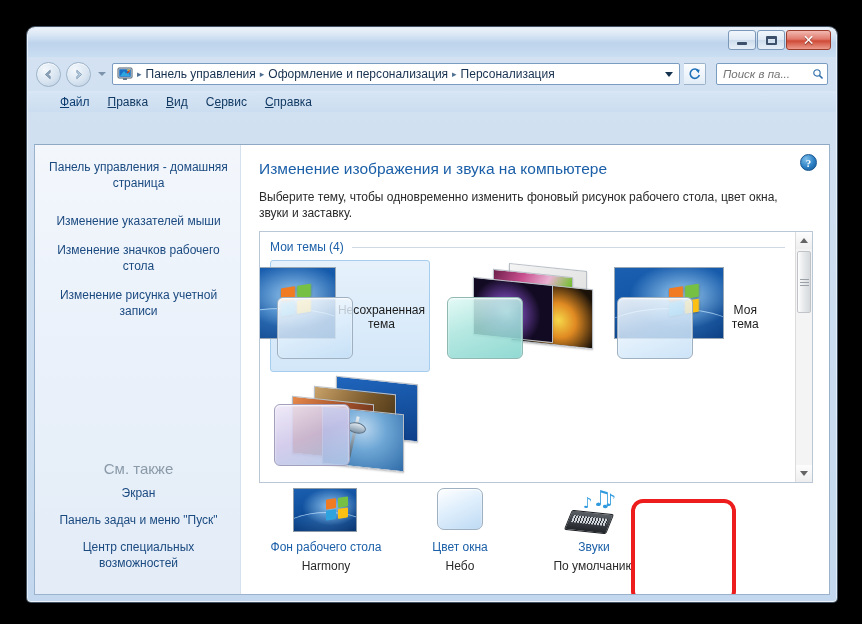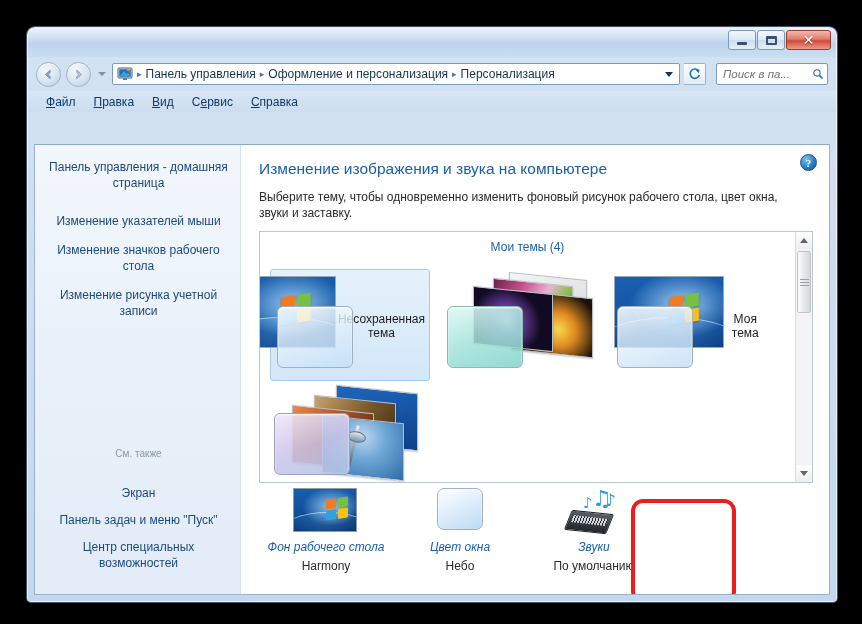--- a/index.html
+++ b/index.html
@@ -125,7 +125,7 @@
   
   #menubar{
     height:21px; display:flex; align-items:center;
-    padding-left:10px; gap:2px;
+    padding-left:24px; gap:2px;
     background:linear-gradient(180deg,#d8e6f5,#cbddf0);
   }
   .menuitem{ font-size:12px; color:#123a63; padding:2px 8px; line-height:14px;}

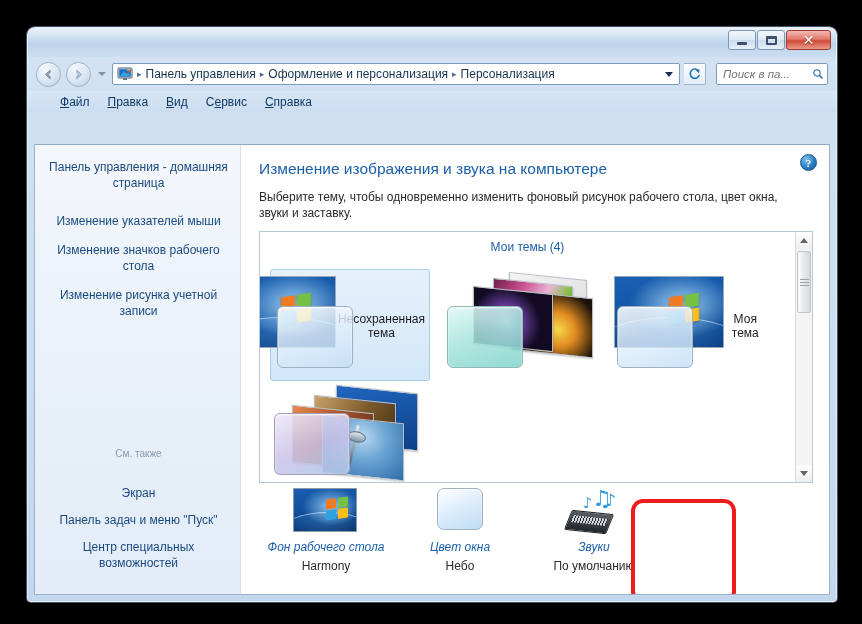--- a/index.html
+++ b/index.html
@@ -196,7 +196,7 @@
     padding:8px 0 0 10px; overflow:hidden;
   }
   .group-head{
-    display:flex; align-items:center; gap:8px; margin-bottom:6px; padding-right:10px;flex-direction:column;
+    display:flex; align-items:center; gap:8px; margin-bottom:6px; padding-right:10px;
   }
   .group-head .lbl{ font-size:12px; color:#1b5fa8; white-space:nowrap;}
   .group-head .rule{ flex:1 1 auto; height:1px; background:#cfd9e4;}

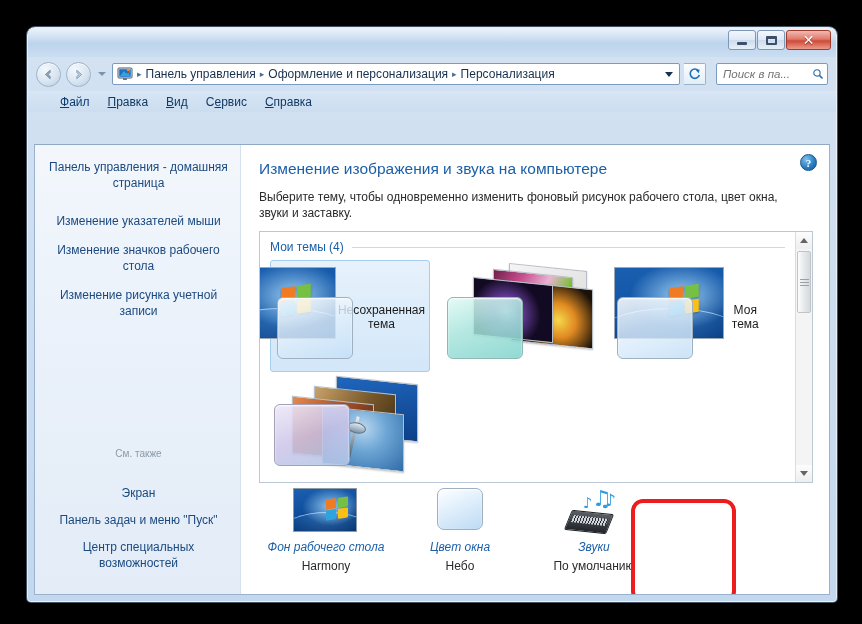--- a/index.html
+++ b/index.html
@@ -159,7 +159,7 @@
   #seealso{
     position:absolute; left:14px; right:12px; bottom:12px;
   }
-  .seealso-title{ font-size:10px; color:#8a9aa8; margin-bottom:26px;}
+  .seealso-title{ font-size:15px; color:#8a9aa8; margin-bottom:8px;}
   #seealso .side-link{ margin-bottom:11px; }
 
   

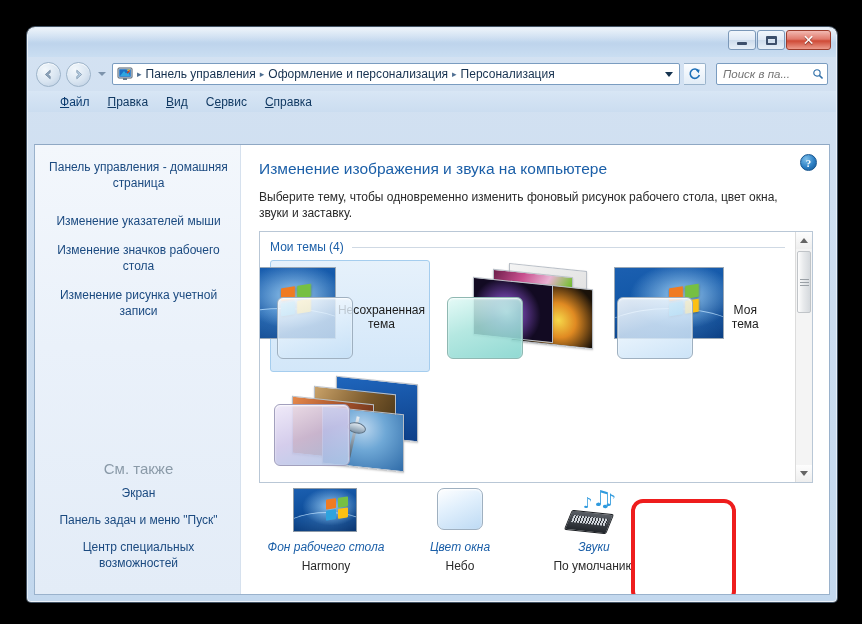--- a/index.html
+++ b/index.html
@@ -327,7 +327,7 @@
     padding-top:10px; position:relative;
   }
   .setting .s-icon{ width:66px; height:46px; margin-bottom:6px; position:relative;}
-  .s-title{ font-size:12px; color:#1b5fa8; line-height:15px; text-align:center;font-style:italic;}
+  .s-title{ font-size:12px; color:#1b5fa8; line-height:15px; text-align:center;}
   .s-value{ font-size:12px; color:#2b2b2b; line-height:17px; text-align:center; margin-top:3px;}
 
   

